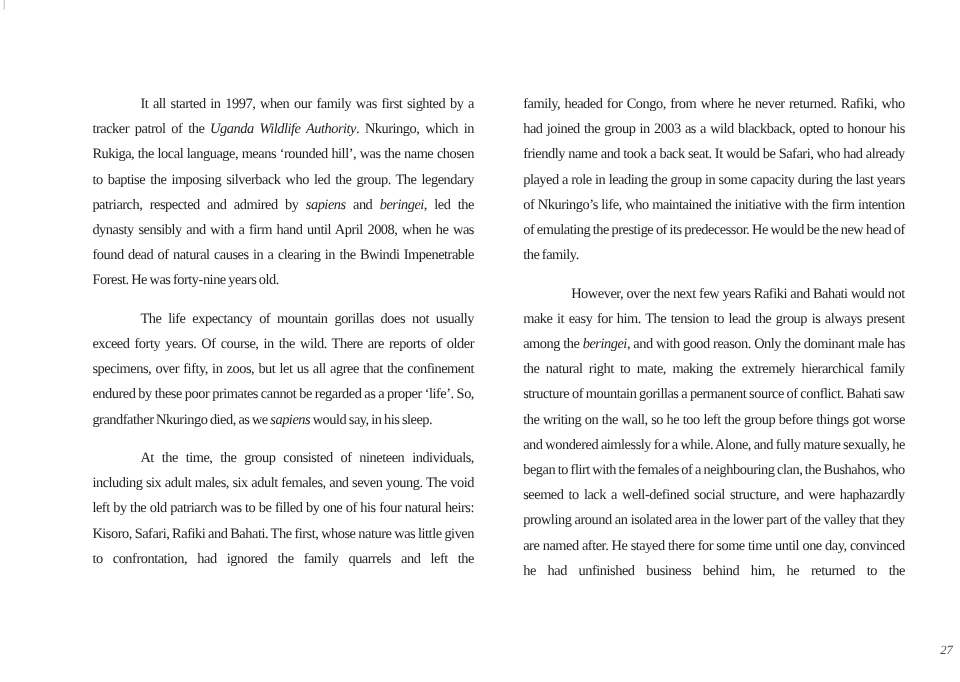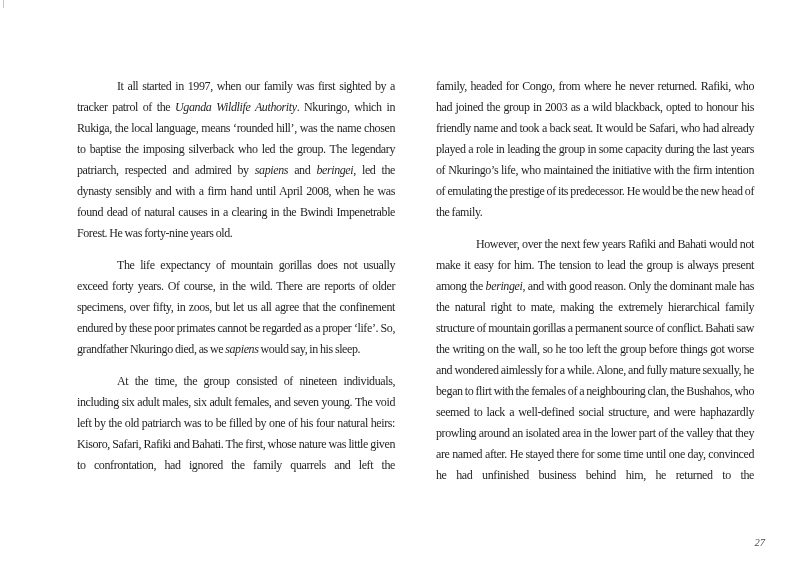--- a/index.html
+++ b/index.html
@@ -44,7 +44,7 @@
   .para i { font-style: italic; }
   .page-number {
     position: absolute;
-    right: 35px;
+    right: 6px;
     bottom: 20px;
     font-size: 10.5px;
     font-style: italic;

